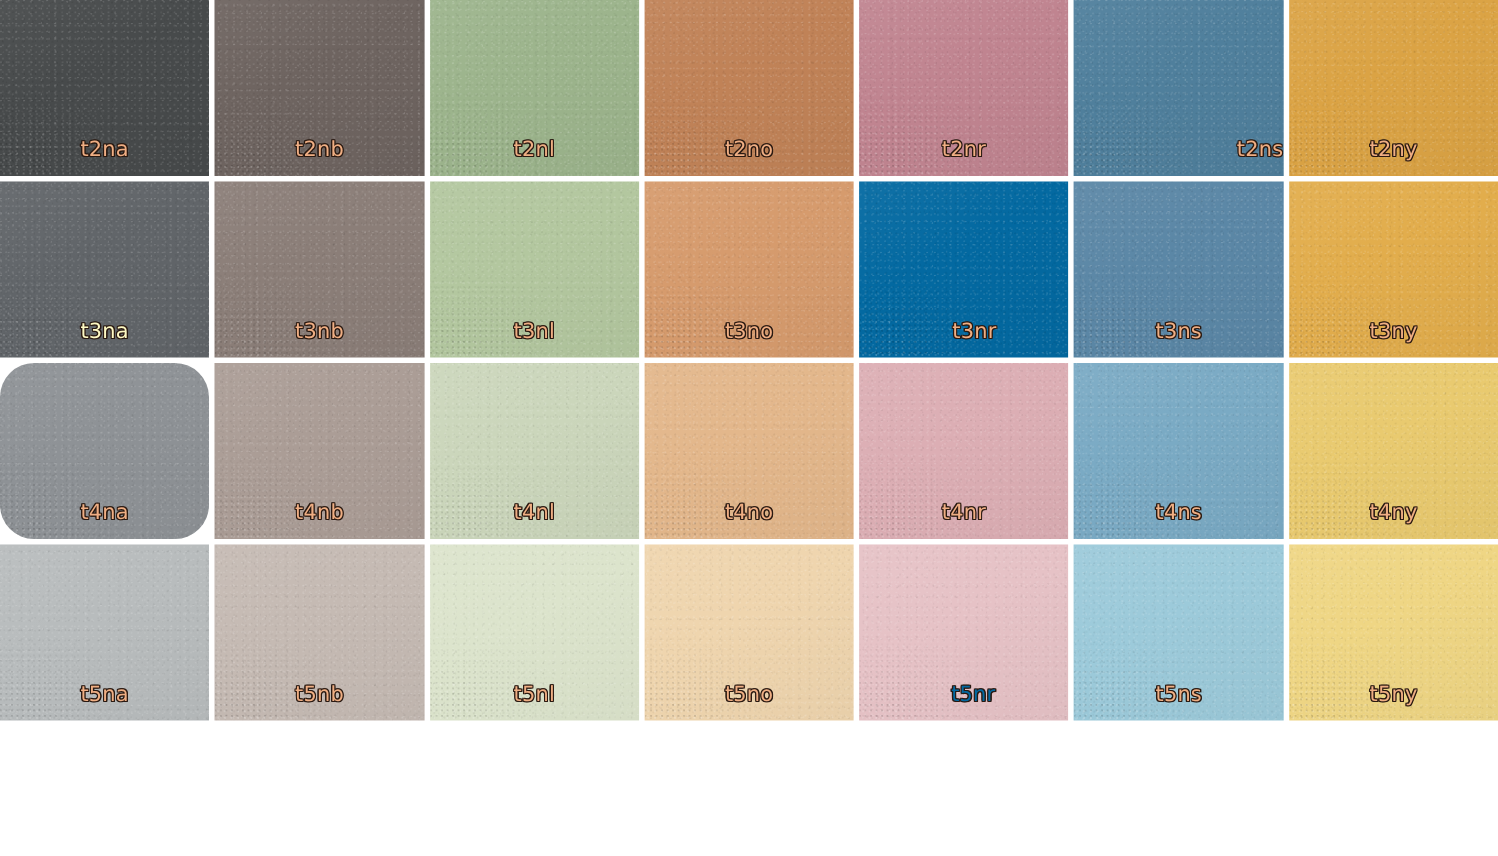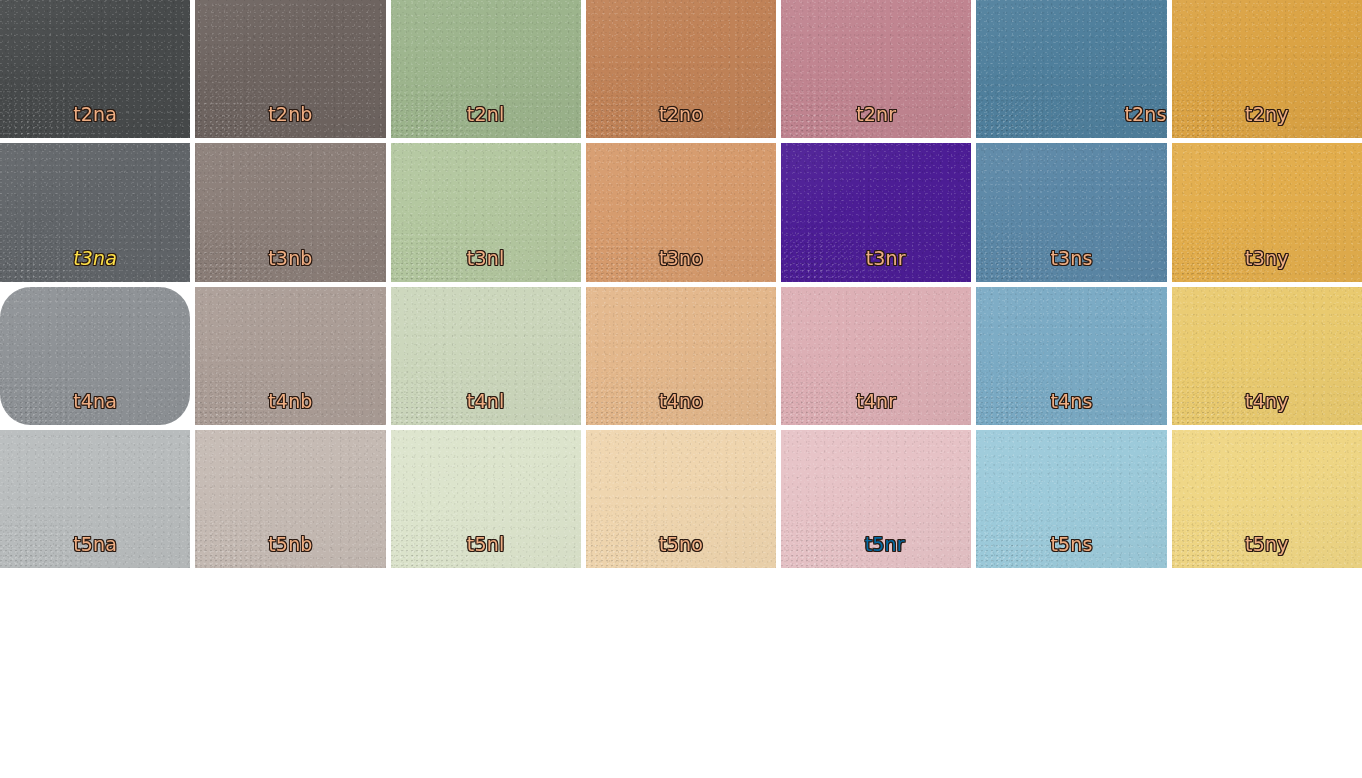--- a/index.html
+++ b/index.html
@@ -20,7 +20,7 @@
     column-gap: 5px;
     row-gap: 5px;
     width: 1362px;
-    height: 568px;
+    height: 655px;
   }
 
   .swatch {

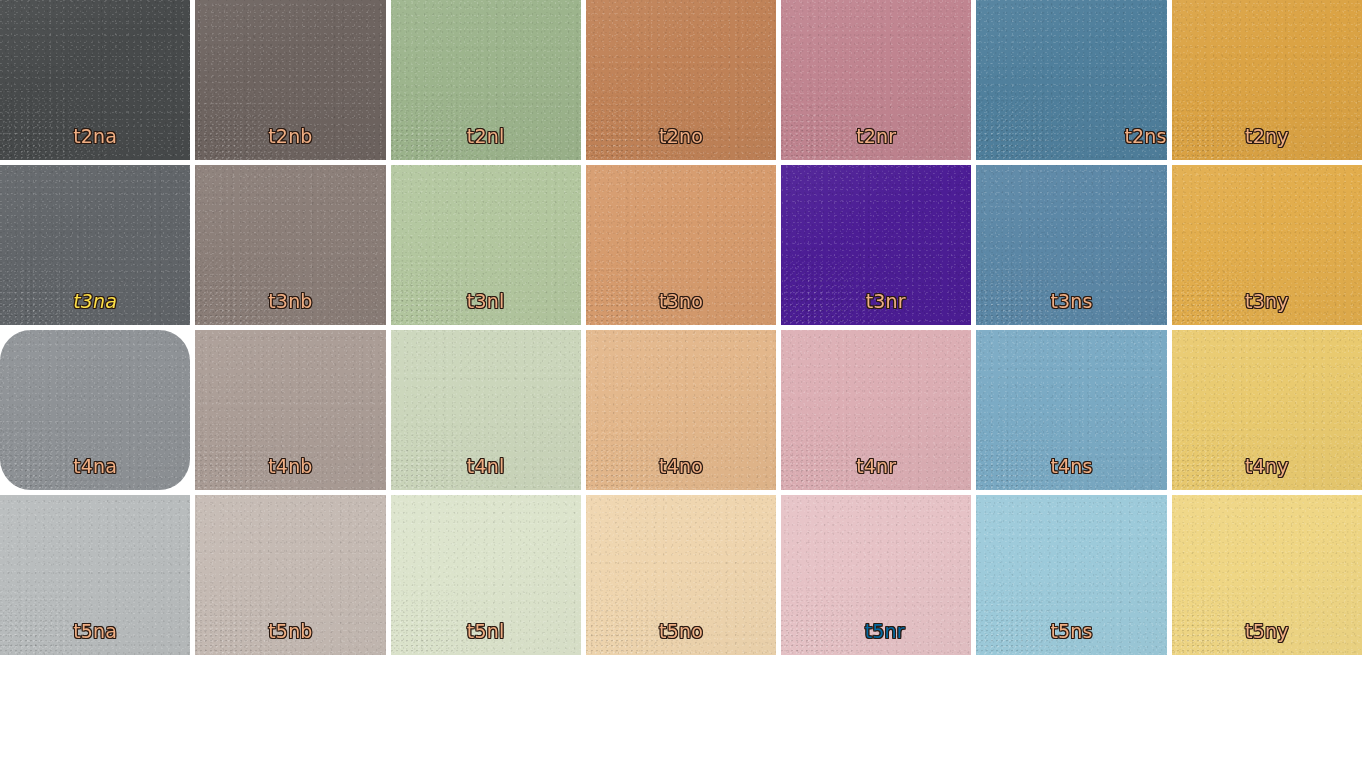--- a/index.html
+++ b/index.html
@@ -145,7 +145,7 @@
       <div class="sheen"></div>
       <div class="grain" style="background-position: 0px 8px, 5px 5px, 6px 5px, 2px 1px, 9px 8px, 9px 0px, 3px 11px, 8px 0px;"></div>
       <div class="speckle"></div>
-      <div class="swatch-label" style="color: #fde047; text-shadow: rgb(42, 26, 18) -1px -1px 0px, rgb(42, 26, 18) 1px -1px 0px, rgb(42, 26, 18) -1px 1px 0px, rgb(42, 26, 18) 1px 1px 0px, rgb(42, 26, 18) 0px -1px 0px, rgb(42, 26, 18) 0px 1px 0px, rgb(42, 26, 18) -1px 0px 0px, rgb(42, 26, 18) 1px 0px 0px; font-style: italic;">t3na</div>
+      <div class="swatch-label" style="color: #fef9c3; text-shadow: rgb(42, 26, 18) -1px -1px 0px, rgb(42, 26, 18) 1px -1px 0px, rgb(42, 26, 18) -1px 1px 0px, rgb(42, 26, 18) 1px 1px 0px, rgb(42, 26, 18) 0px -1px 0px, rgb(42, 26, 18) 0px 1px 0px, rgb(42, 26, 18) -1px 0px 0px, rgb(42, 26, 18) 1px 0px 0px;">t3na</div>
     </div>
     <div class="swatch" style="background: rgb(139, 126, 120);">
       <div class="sheen"></div>

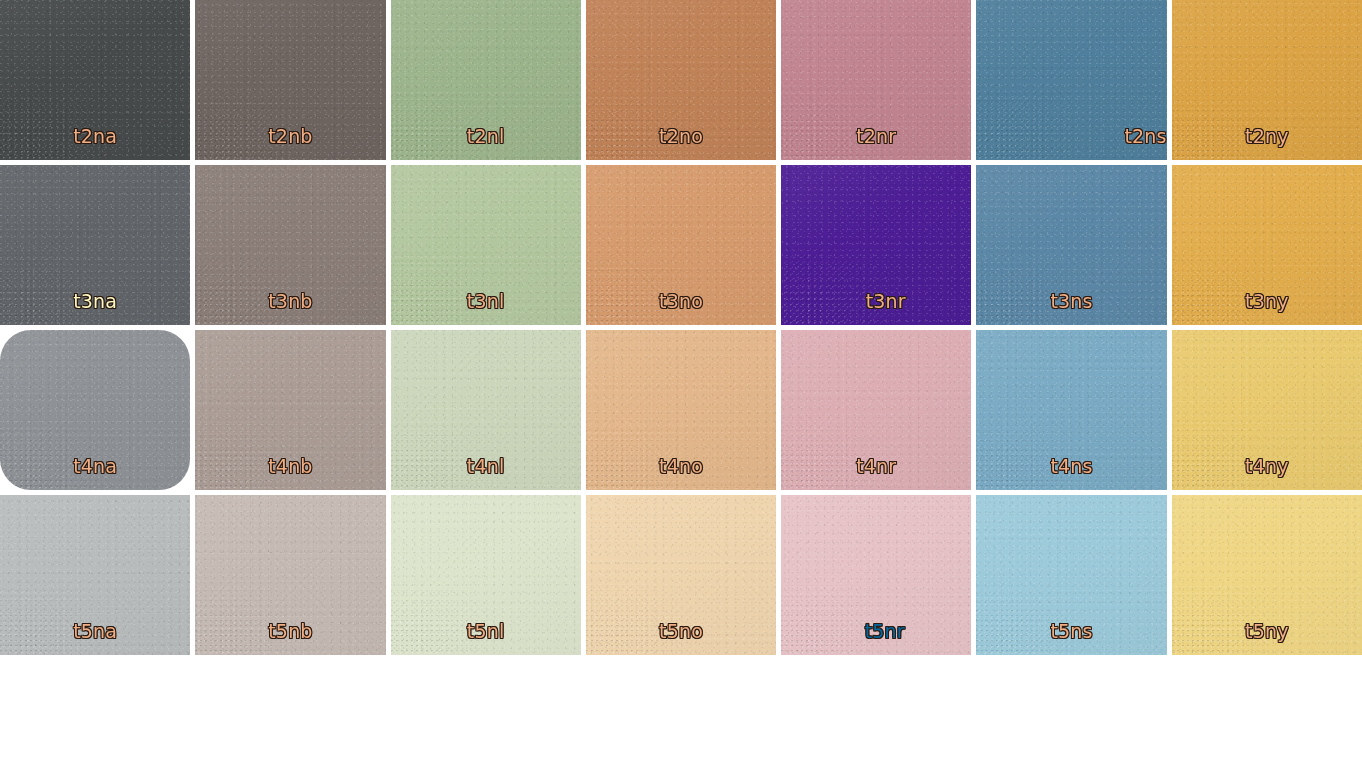--- a/index.html
+++ b/index.html
@@ -165,7 +165,7 @@
       <div class="speckle"></div>
       <div class="swatch-label" style="color: rgb(239, 174, 131); text-shadow: rgb(42, 26, 18) -1px -1px 0px, rgb(42, 26, 18) 1px -1px 0px, rgb(42, 26, 18) -1px 1px 0px, rgb(42, 26, 18) 1px 1px 0px, rgb(42, 26, 18) 0px -1px 0px, rgb(42, 26, 18) 0px 1px 0px, rgb(42, 26, 18) -1px 0px 0px, rgb(42, 26, 18) 1px 0px 0px;">t3no</div>
     </div>
-    <div class="swatch" style="background: #4c1d95; padding-left: 19px;">
+    <div class="swatch" style="background: #0369a1; padding-left: 19px;">
       <div class="sheen"></div>
       <div class="grain" style="background-position: 5px 1px, 4px 0px, 0px 1px, 2px 9px, 3px 4px, 7px 0px, 3px 7px, 4px 5px;"></div>
       <div class="speckle"></div>

